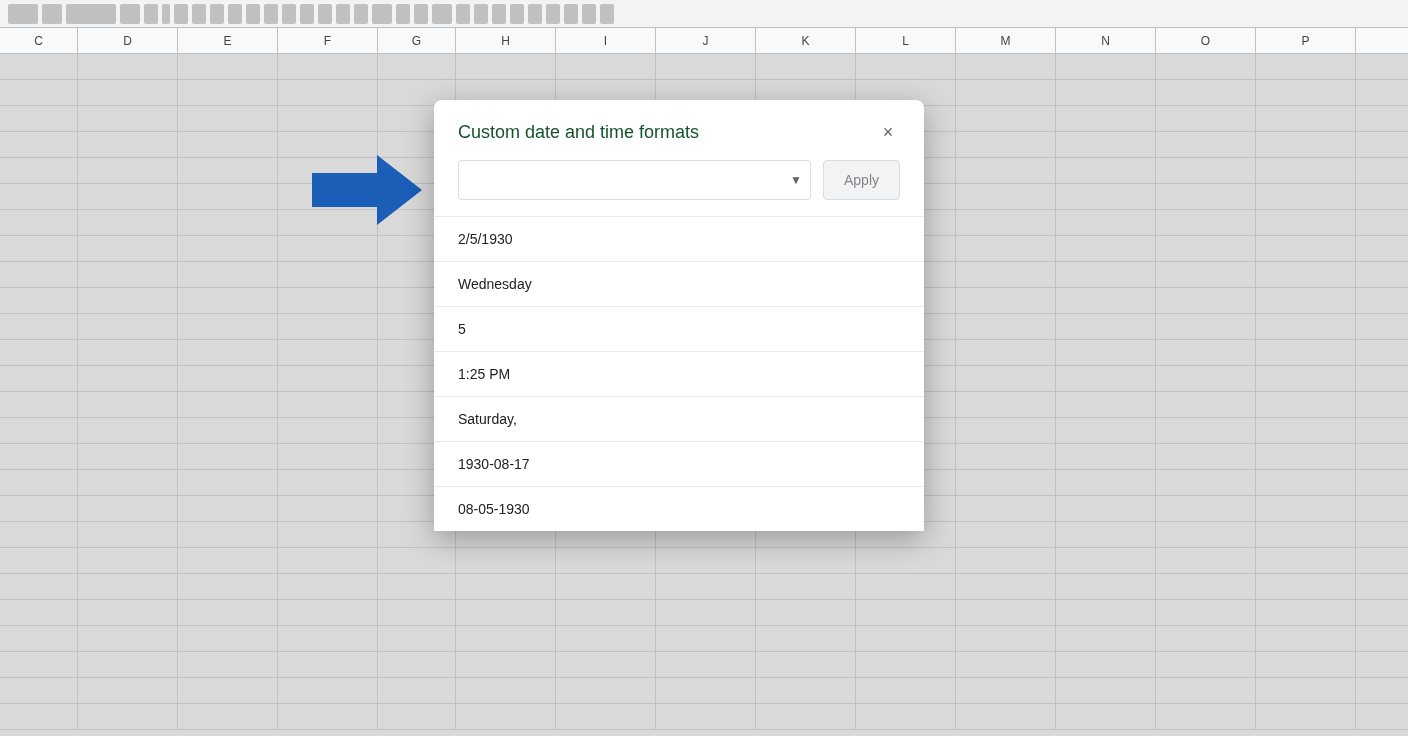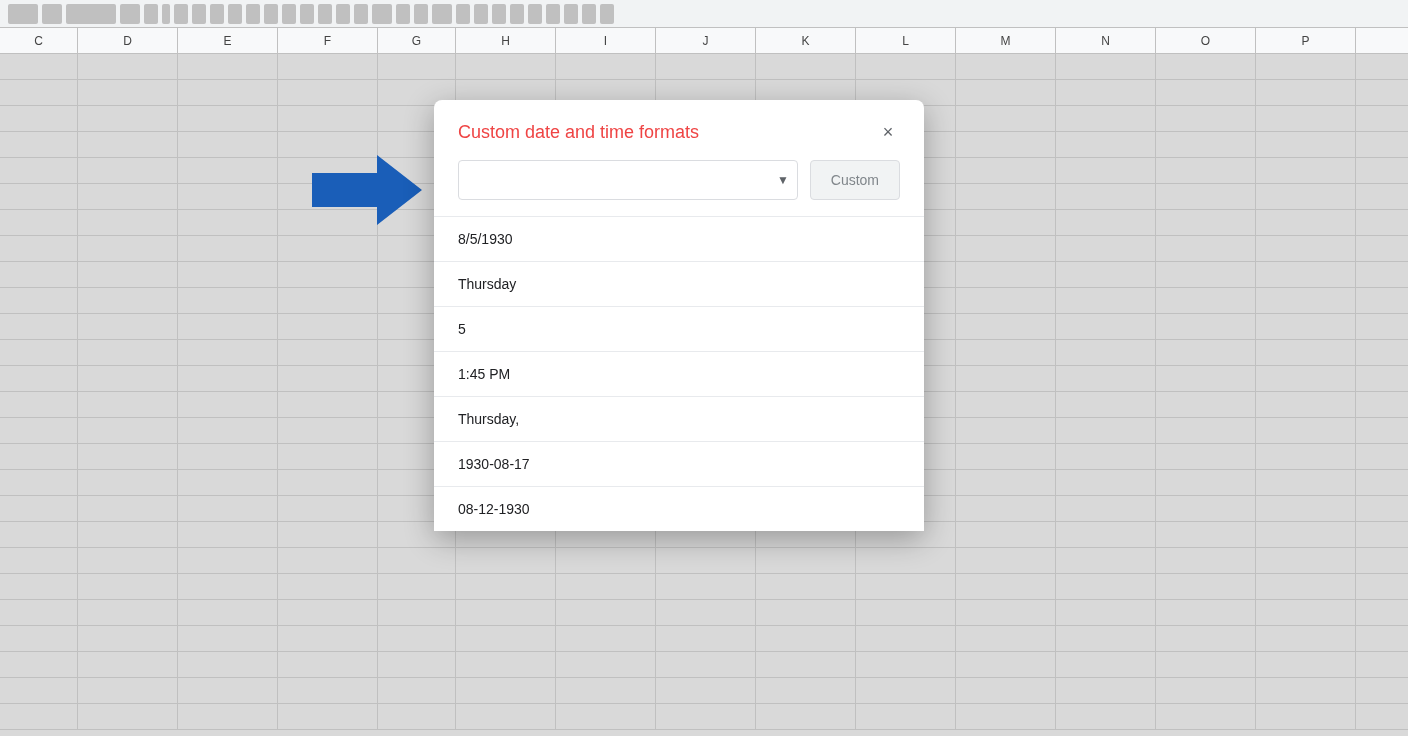--- a/index.html
+++ b/index.html
@@ -131,7 +131,7 @@
     .dialog-title {
       font-size: 18px;
       font-weight: 400;
-      color: #ef4444;
+      color: #14532d;
     }
 
     .close-btn {

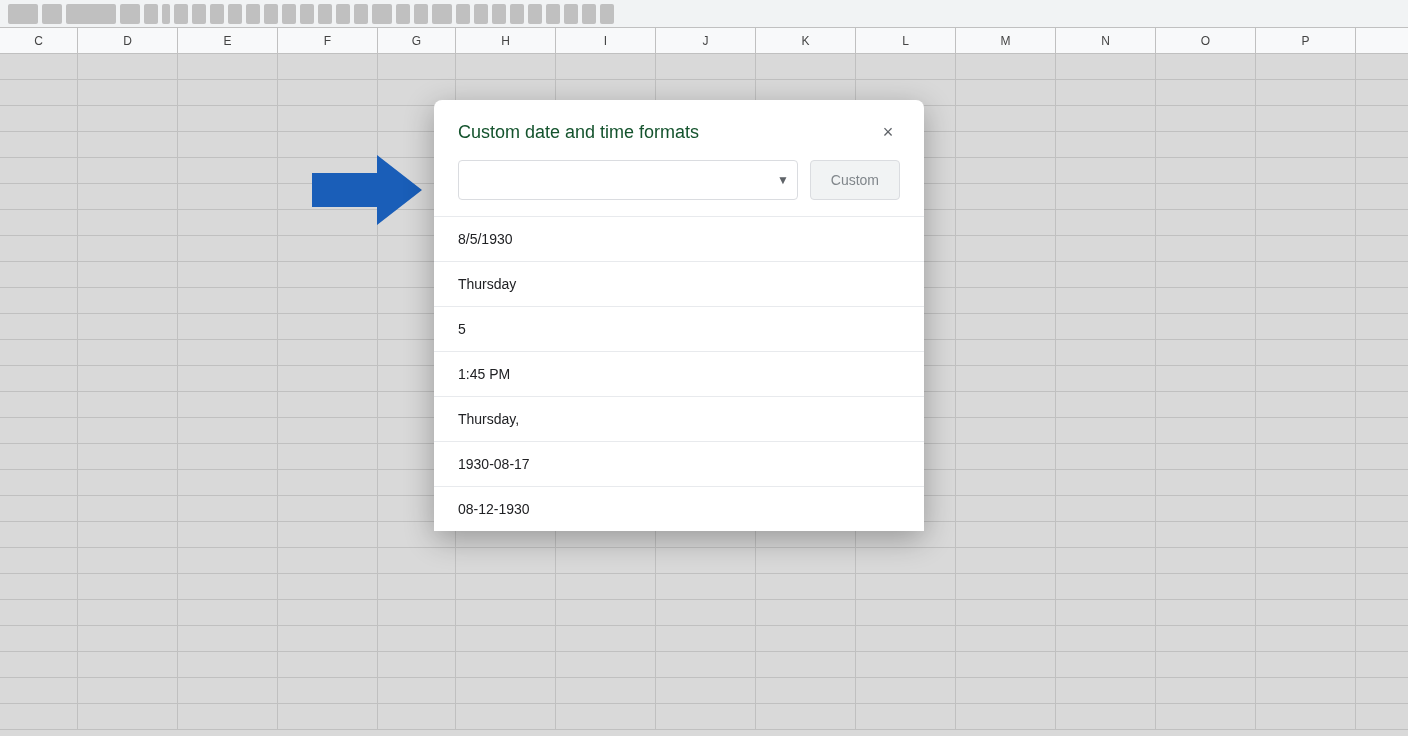--- a/index.html
+++ b/index.html
@@ -728,7 +728,7 @@
         <input class="format-select-input" type="text" value="" style="">
         <span class="dropdown-arrow">▼</span>
       </div>
-      <button class="apply-btn">Custom</button>
+      <button class="apply-btn">Apply</button>
     </div>
 
     <div class="format-list" id="format-list-container">

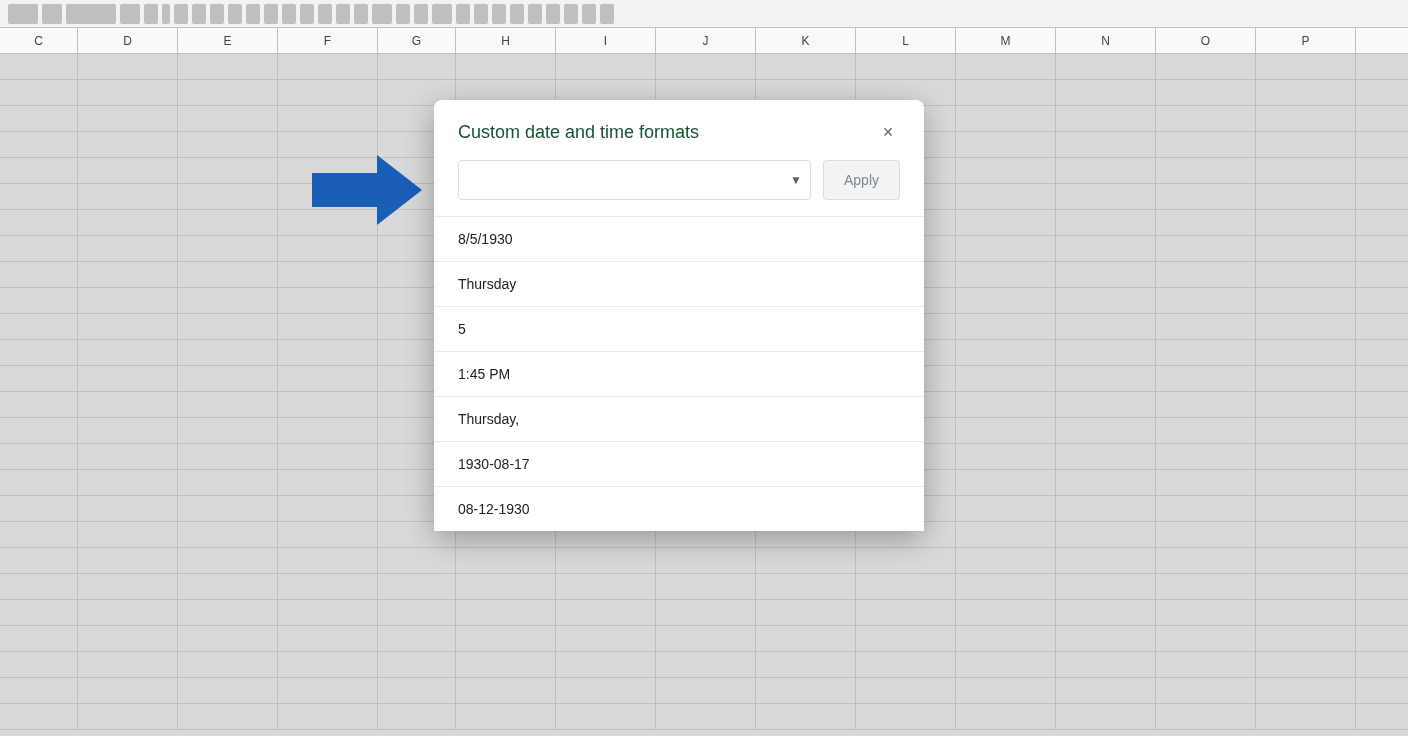--- a/index.html
+++ b/index.html
@@ -732,7 +732,7 @@
     </div>
 
     <div class="format-list" id="format-list-container">
-    <div class="format-list-item">8/5/1930</div>
+    <div class="format-list-item">2/5/1930</div>
         <div class="format-list-item">Thursday</div>
         <div class="format-list-item">5</div>
         <div class="format-list-item">1:45 PM</div>

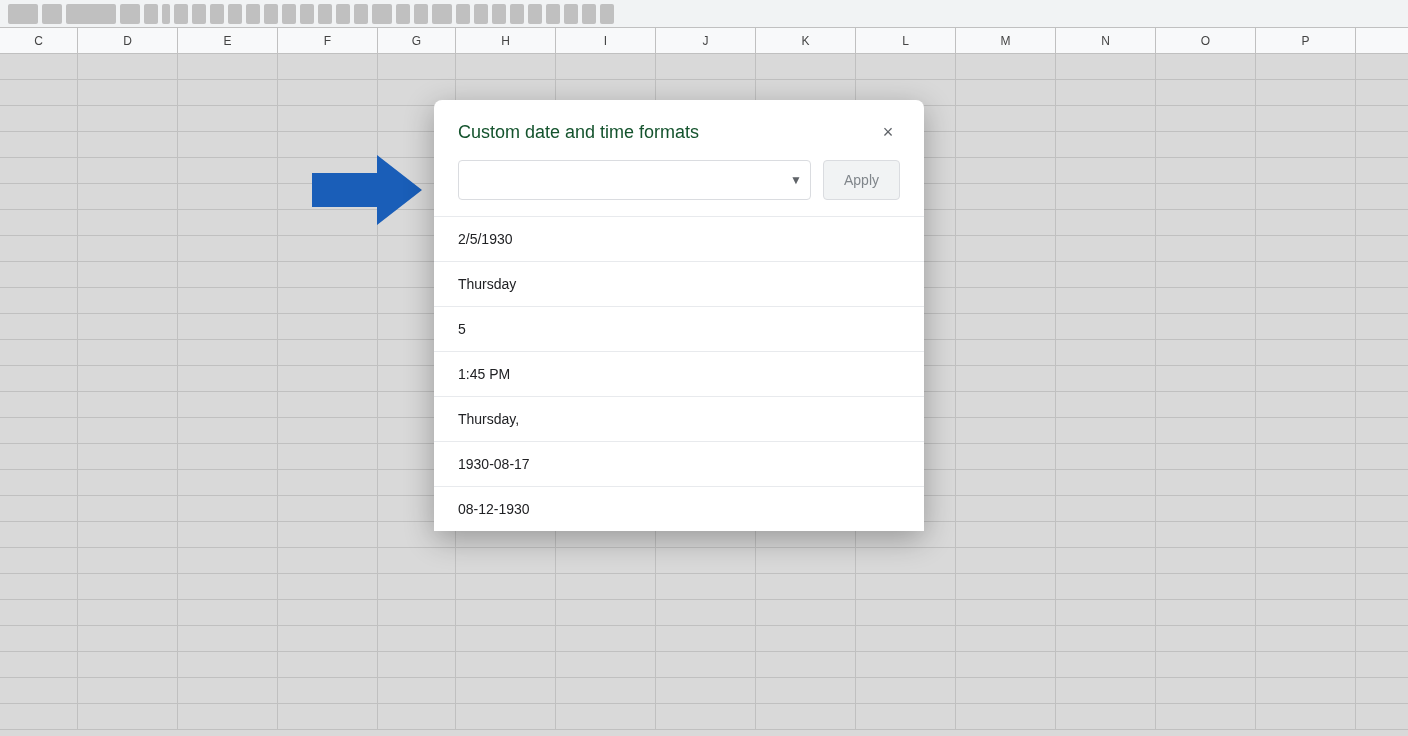--- a/index.html
+++ b/index.html
@@ -733,7 +733,7 @@
 
     <div class="format-list" id="format-list-container">
     <div class="format-list-item">2/5/1930</div>
-        <div class="format-list-item">Thursday</div>
+        <div class="format-list-item">Wednesday</div>
         <div class="format-list-item">5</div>
         <div class="format-list-item">1:45 PM</div>
         <div class="format-list-item">Thursday,</div>

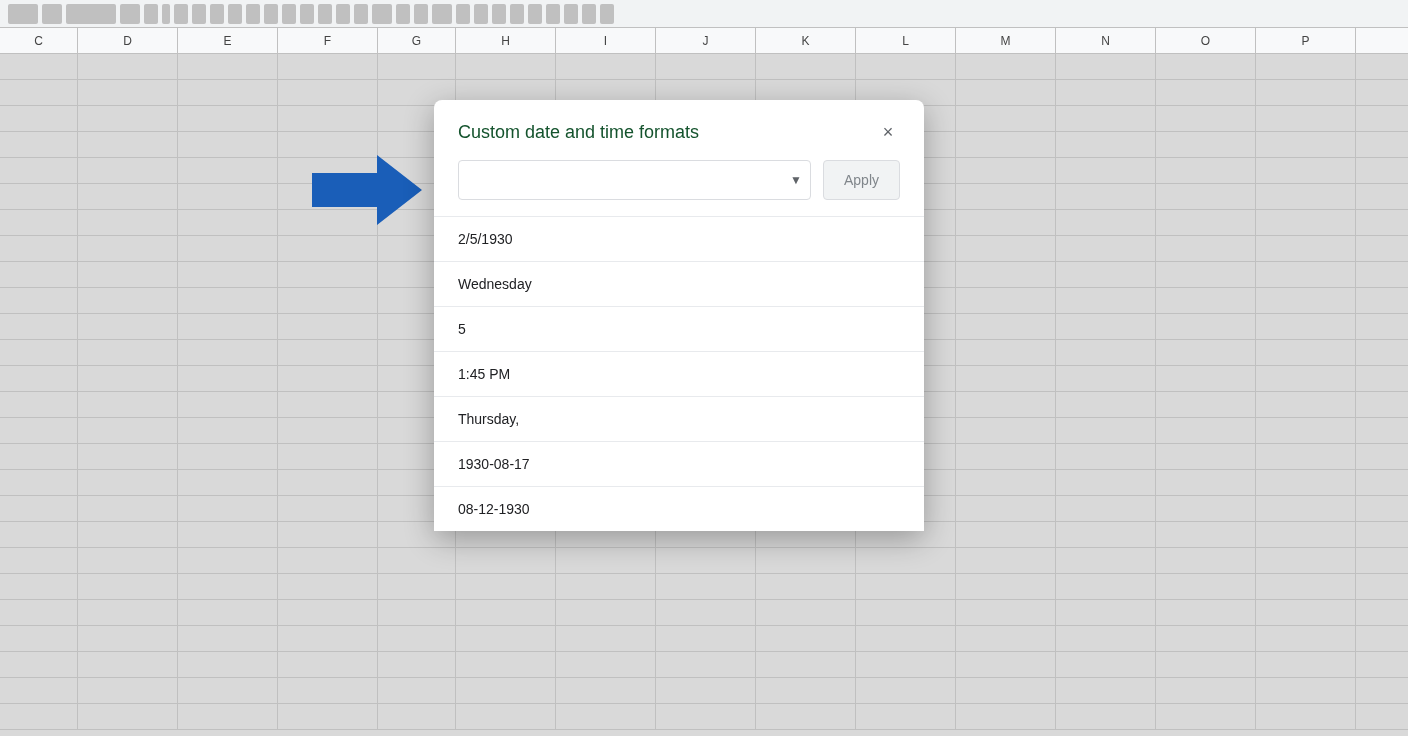--- a/index.html
+++ b/index.html
@@ -735,7 +735,7 @@
     <div class="format-list-item">2/5/1930</div>
         <div class="format-list-item">Wednesday</div>
         <div class="format-list-item">5</div>
-        <div class="format-list-item">1:45 PM</div>
+        <div class="format-list-item">1:25 PM</div>
         <div class="format-list-item">Thursday,</div>
         <div class="format-list-item">1930-08-17</div>
         <div class="format-list-item">08-12-1930</div>

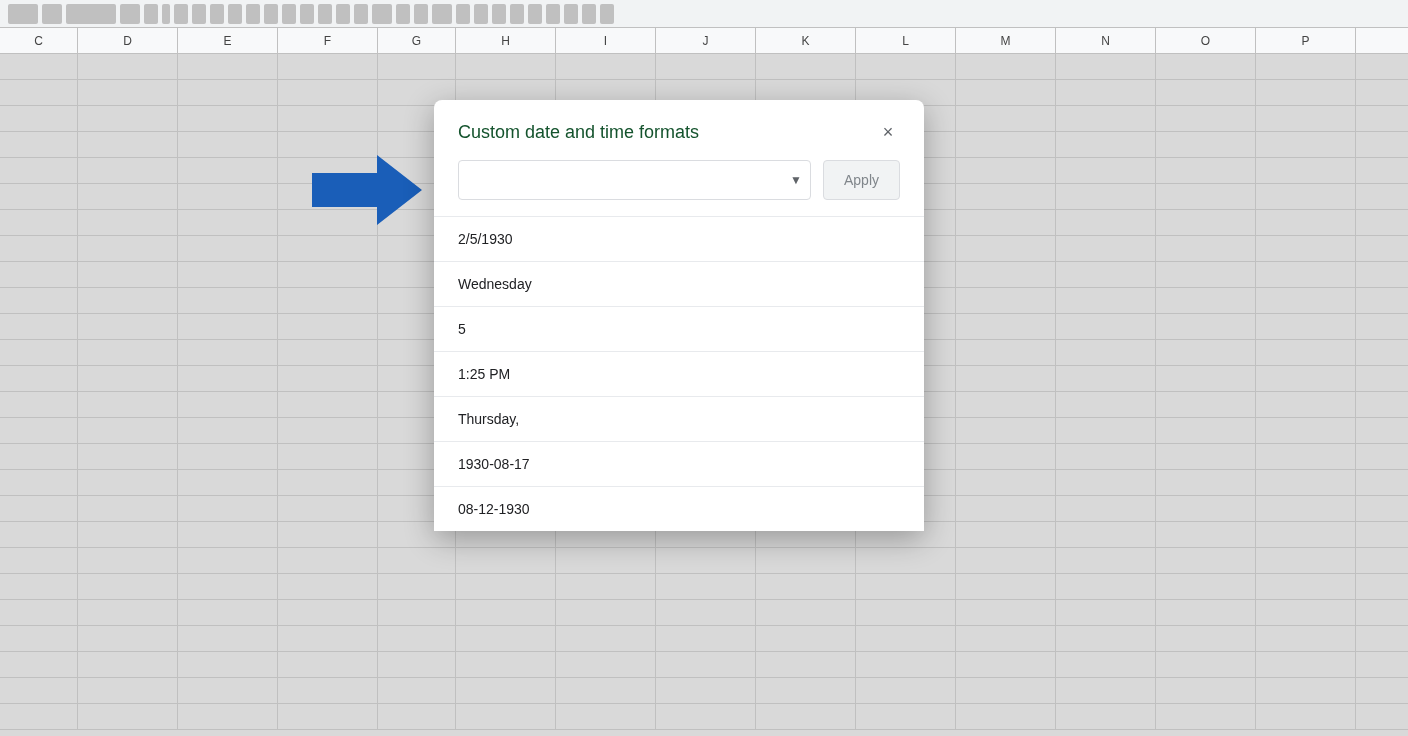--- a/index.html
+++ b/index.html
@@ -736,7 +736,7 @@
         <div class="format-list-item">Wednesday</div>
         <div class="format-list-item">5</div>
         <div class="format-list-item">1:25 PM</div>
-        <div class="format-list-item">Thursday,</div>
+        <div class="format-list-item">Saturday,</div>
         <div class="format-list-item">1930-08-17</div>
         <div class="format-list-item">08-12-1930</div>
       </div>

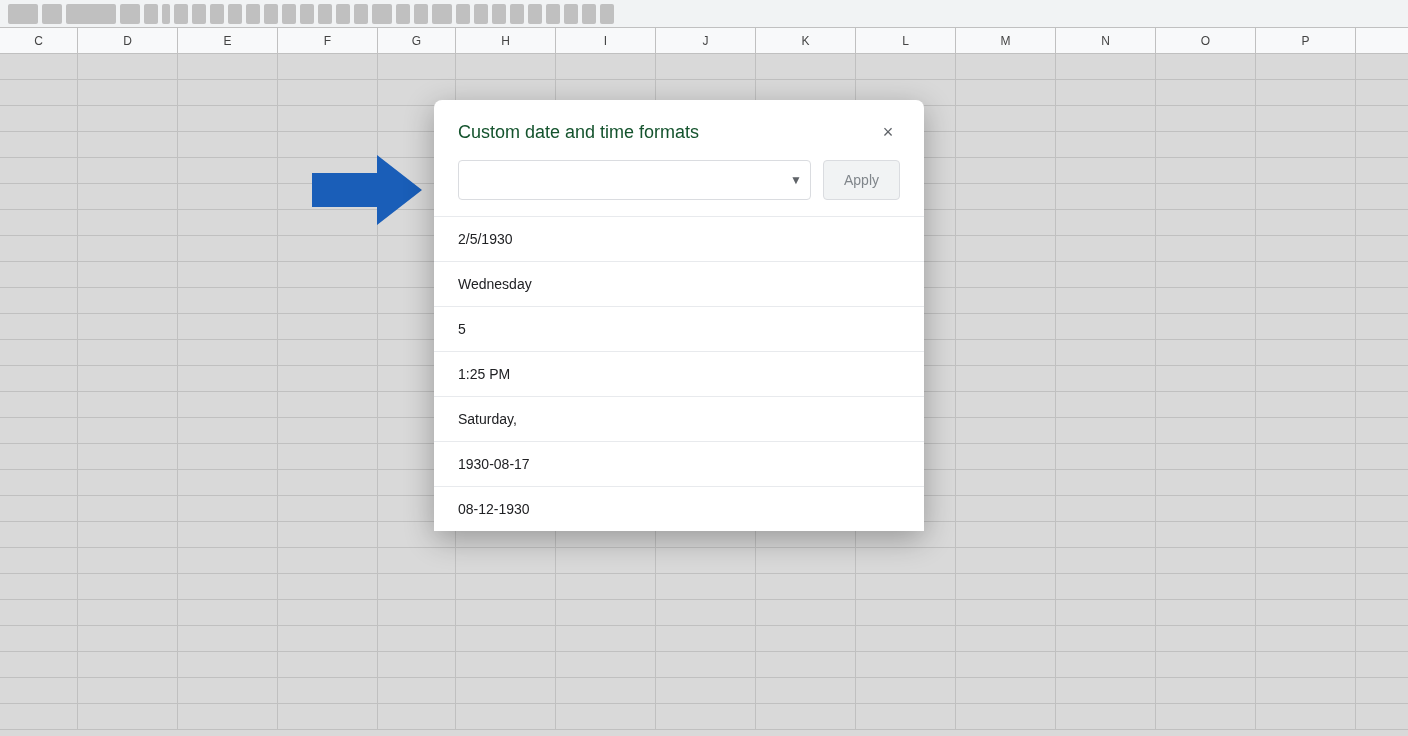--- a/index.html
+++ b/index.html
@@ -738,7 +738,7 @@
         <div class="format-list-item">1:25 PM</div>
         <div class="format-list-item">Saturday,</div>
         <div class="format-list-item">1930-08-17</div>
-        <div class="format-list-item">08-12-1930</div>
+        <div class="format-list-item">08-05-1930</div>
       </div>
   </div>
 </div>

